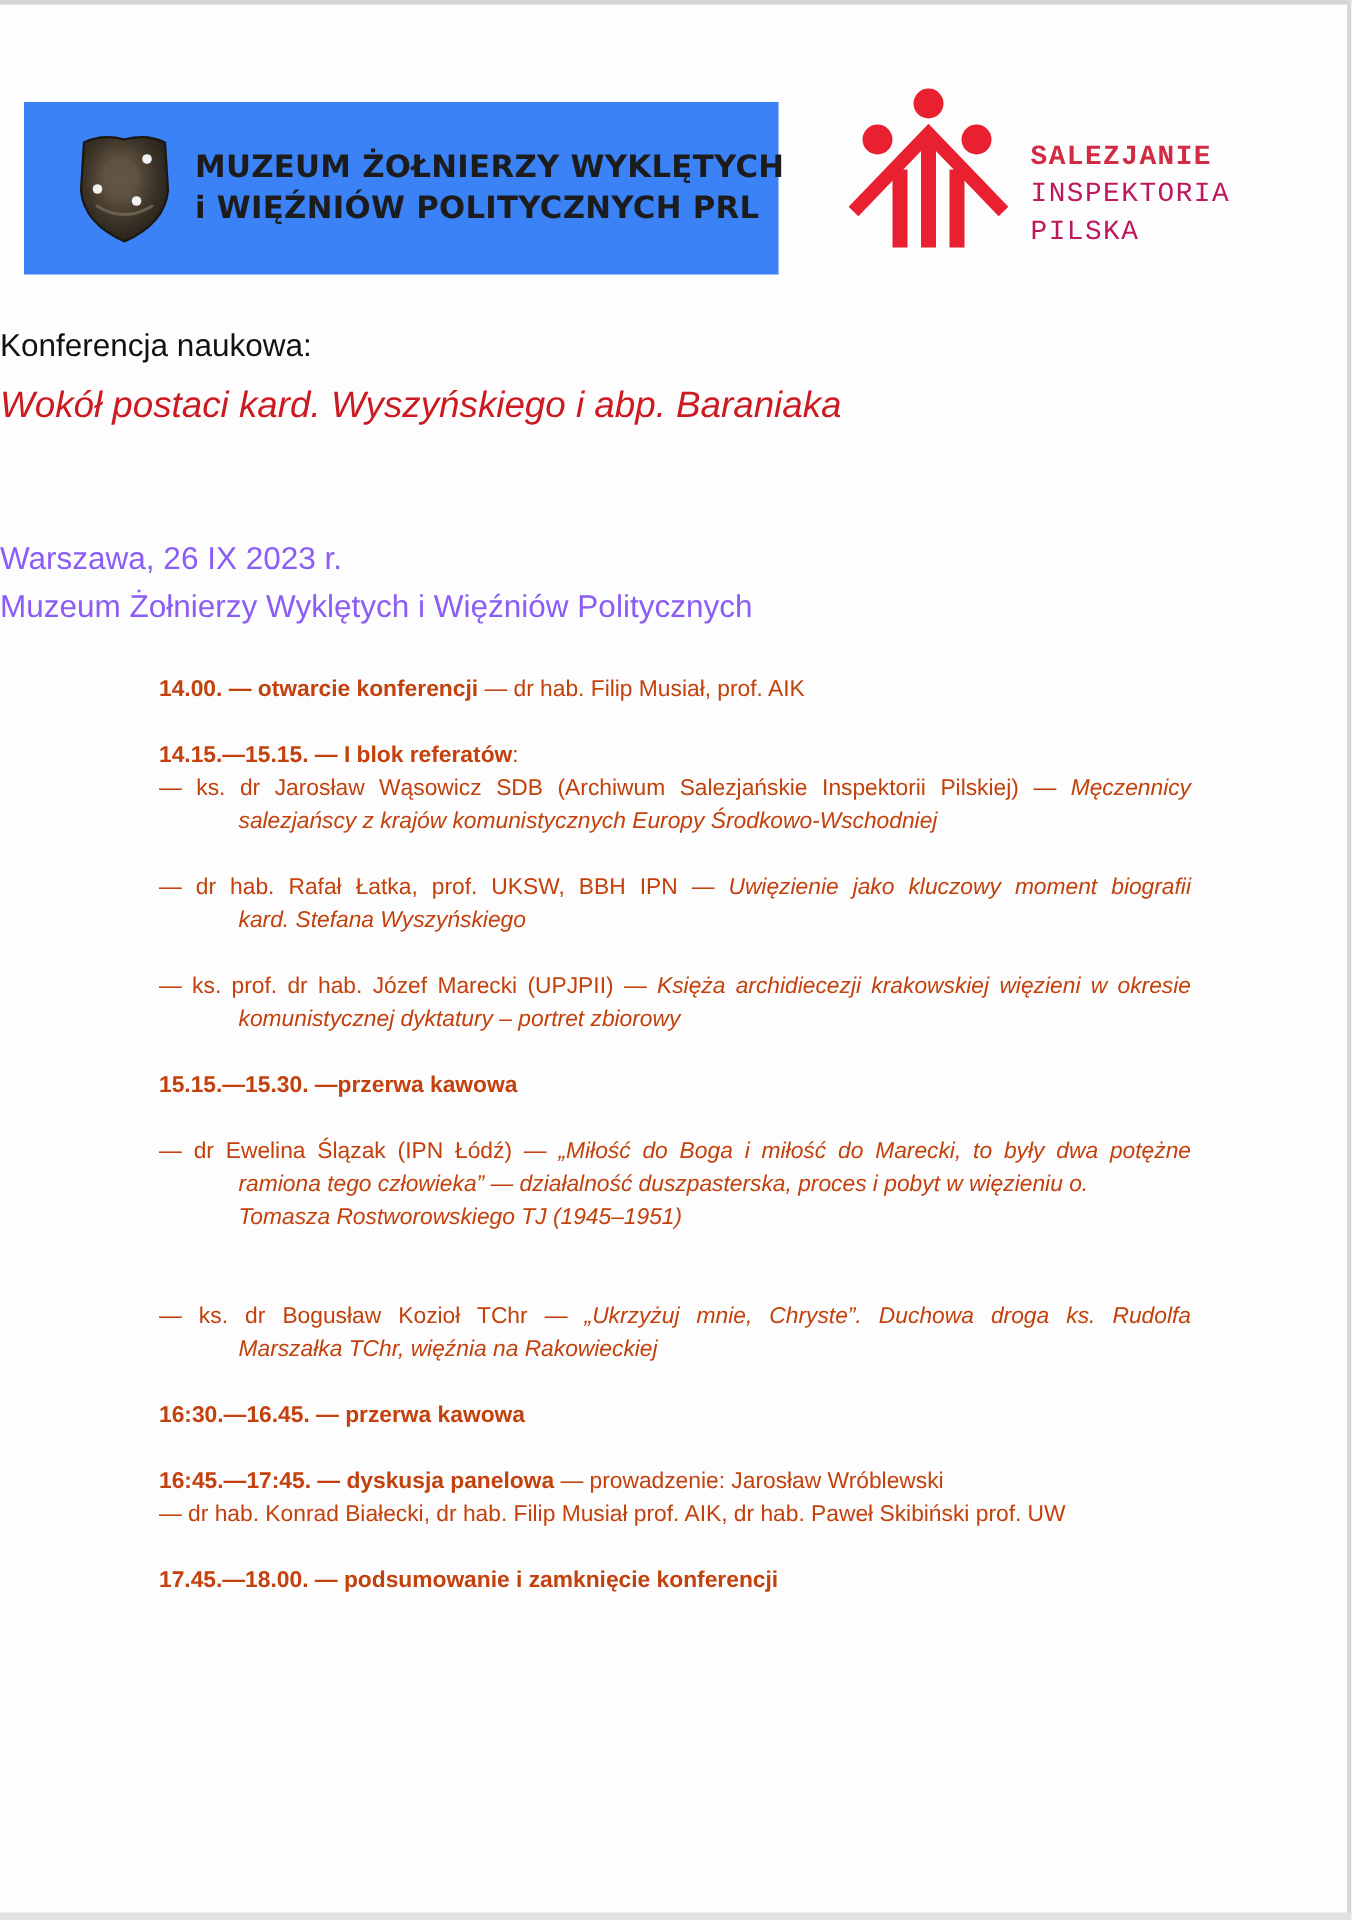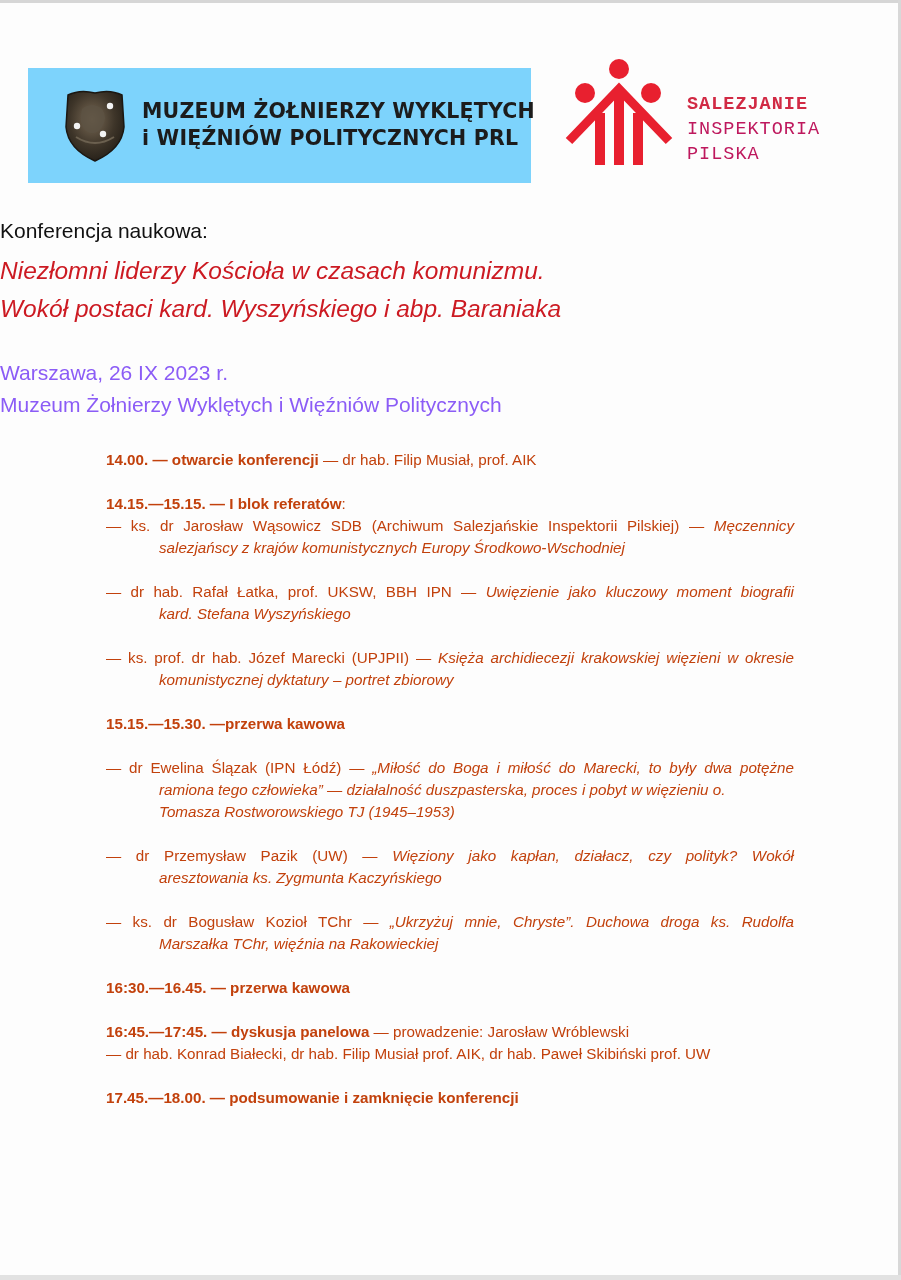--- a/index.html
+++ b/index.html
@@ -12,7 +12,7 @@
   .frame-bottom { position:absolute; left:0; bottom:0; width:901px; height:5px; background:#e2e2e2; }
 
   .logo-museum {
-    position:absolute; left:28px; top:68px; width:503px; height:115px; background:#7dd3fc;
+    position:absolute; left:16px; top:68px; width:503px; height:115px; background:#3b82f6;
   }
   .shield { position:absolute; left:34px; top:19px; width:66px; height:76px; }
   .museum-text {

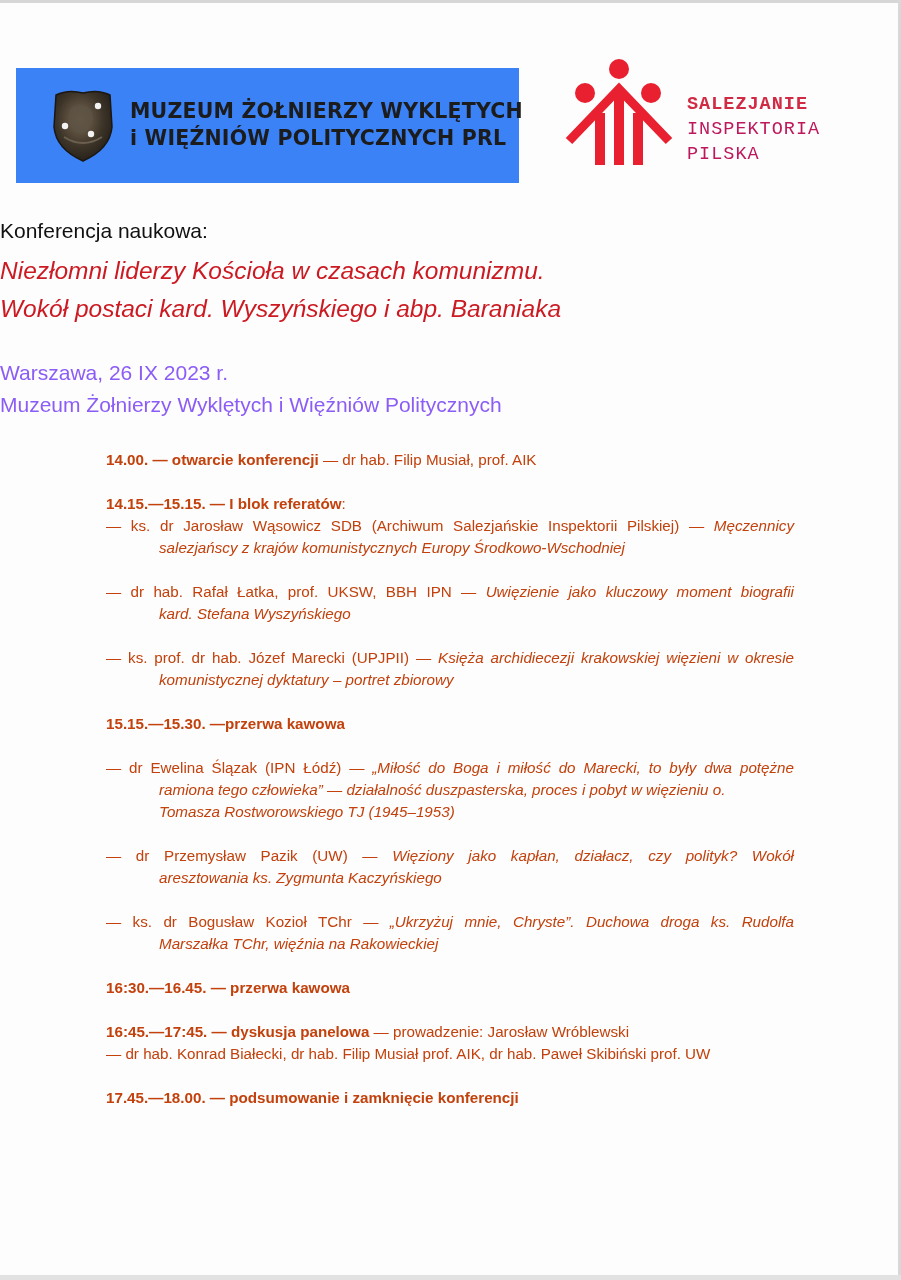--- a/index.html
+++ b/index.html
@@ -89,7 +89,6 @@
 
 <div class="center kicker">Konferencja naukowa:</div>
 <div class="center title">
-  <div>Niezłomni liderzy Kościoła w czasach komunizmu.</div>
   <div>Wokół postaci kard. Wyszyńskiego i abp. Baraniaka</div>
 </div>
 <div class="center place">

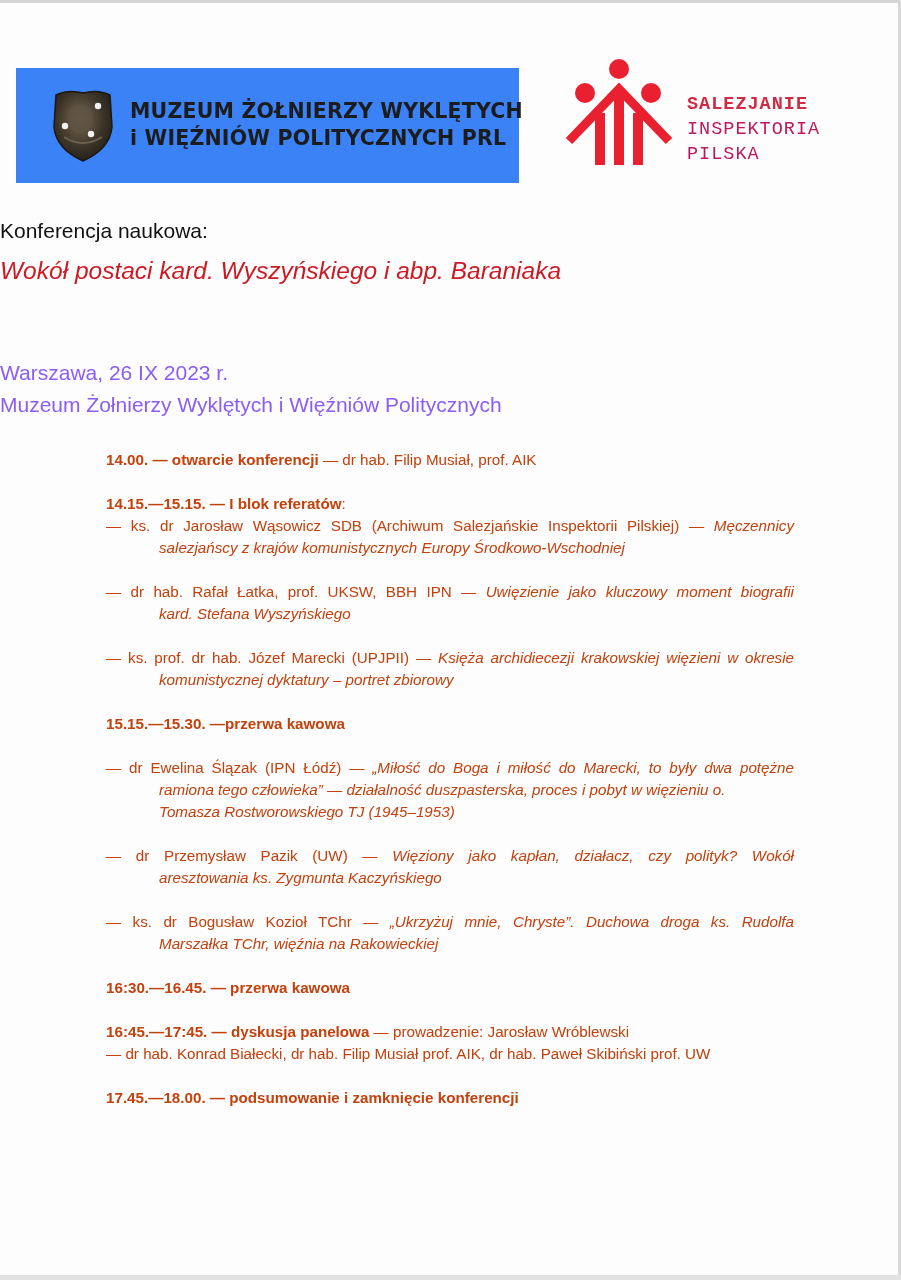--- a/index.html
+++ b/index.html
@@ -132,7 +132,7 @@
   <div class="item">
     <div class="just"><span>— dr Ewelina Ślązak (IPN Łódź) — </span><span class="i">„Miłość do Boga i miłość do Marecki, to były dwa potężne</span></div>
     <span class="cont i">ramiona tego człowieka” — działalność duszpasterska, proces i pobyt w więzieniu o.</span>
-    <span class="cont i">Tomasza Rostworowskiego TJ (1945–1953)</span>
+    <span class="cont i">Tomasza Rostworowskiego TJ (1945–1951)</span>
   </div>
   <div class="gap"></div>
 

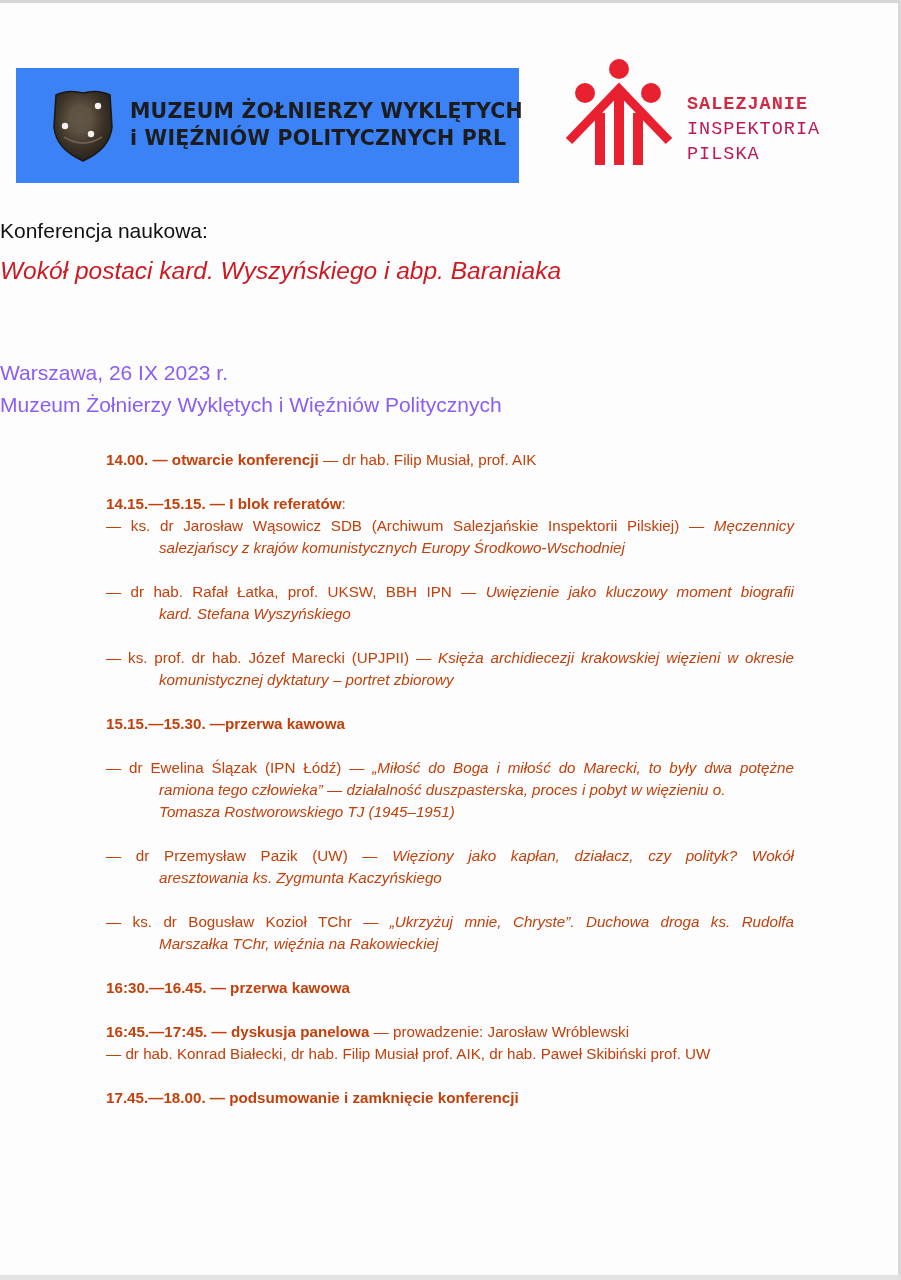--- a/index.html
+++ b/index.html
@@ -136,10 +136,6 @@
   </div>
   <div class="gap"></div>
 
-  <div class="item">
-    <div class="just"><span>— dr Przemysław Pazik (UW) — </span><span class="i">Więziony jako kapłan, działacz, czy polityk? Wokół</span></div>
-    <span class="cont i">aresztowania ks. Zygmunta Kaczyńskiego</span>
-  </div>
   <div class="gap"></div>
 
   <div class="item">

